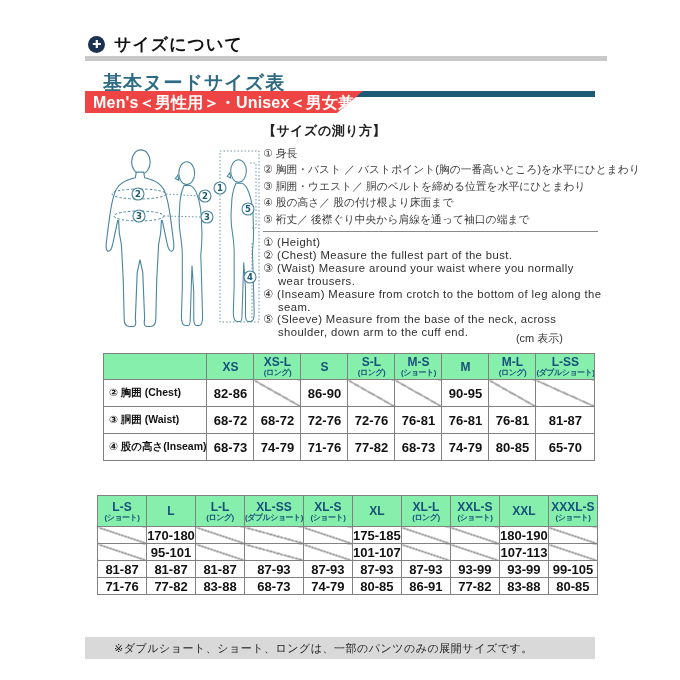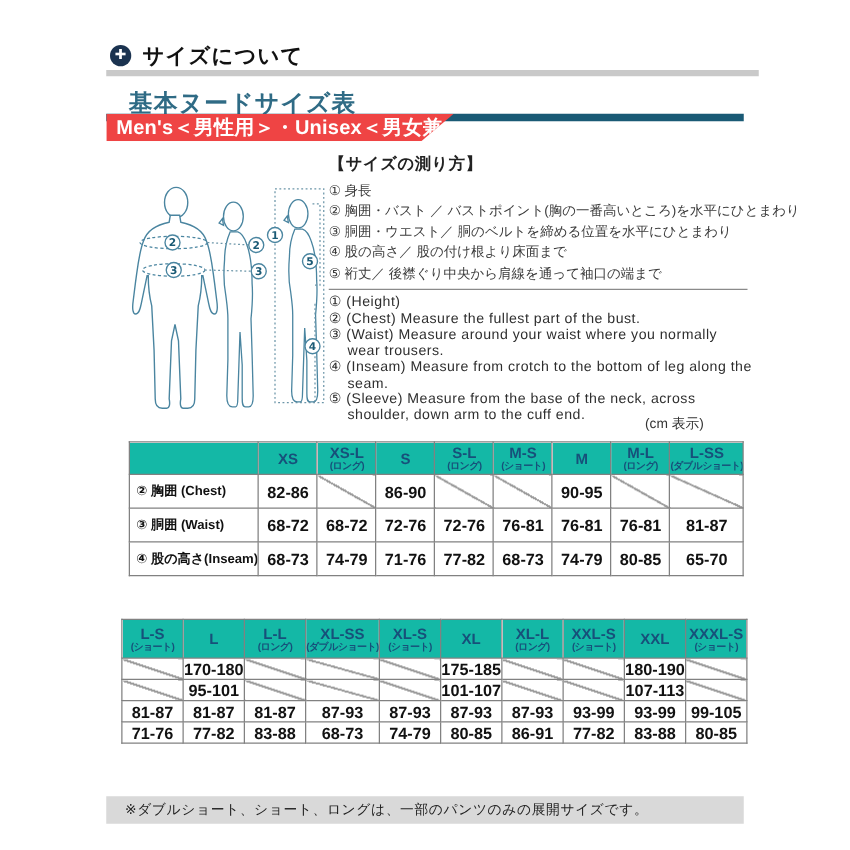--- a/index.html
+++ b/index.html
@@ -39,7 +39,7 @@
   
   table { border-collapse:collapse; table-layout:fixed; background:#fff; }
   th,td { border:1px solid #818181; text-align:center; overflow:hidden; }
-  thead th { background:#14b8a6; color:#17507a; font-weight:bold; vertical-align:middle; }
+  thead th { background:#86efac; color:#17507a; font-weight:bold; vertical-align:middle; }
   th .size { font-size:12px; line-height:12px; }
   th .variant { font-size:8px; line-height:9px; white-space:nowrap; letter-spacing:-0.5px; }
   tbody td { font-size:13px; font-weight:bold; color:#111; }

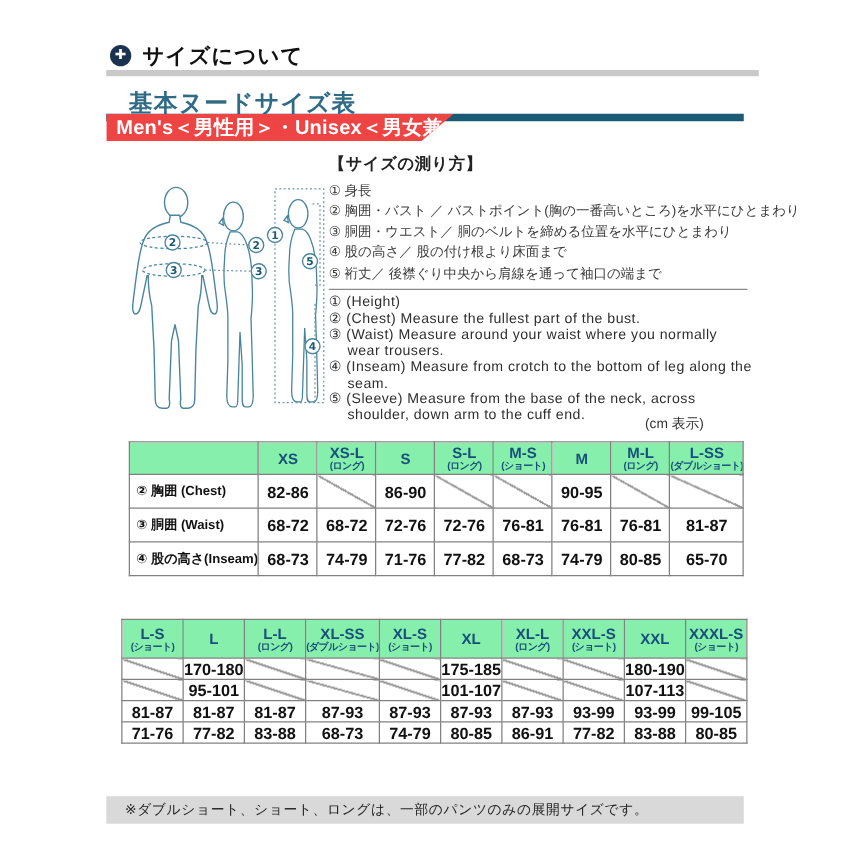--- a/index.html
+++ b/index.html
@@ -58,7 +58,7 @@
 
   
   .footnote { position:absolute; left:85px; top:637px; width:510px; height:22px; background:#d9d9d9;
-    font-size:11px; color:#222; line-height:22px; padding-left:15px; letter-spacing:0.5px; }
+    font-size:11px; color:#222; line-height:22px; padding-left:29px; letter-spacing:0.5px; }
 
   
   .fig-outline { fill:#fff; stroke:#4a85a0; stroke-width:1.2; }

